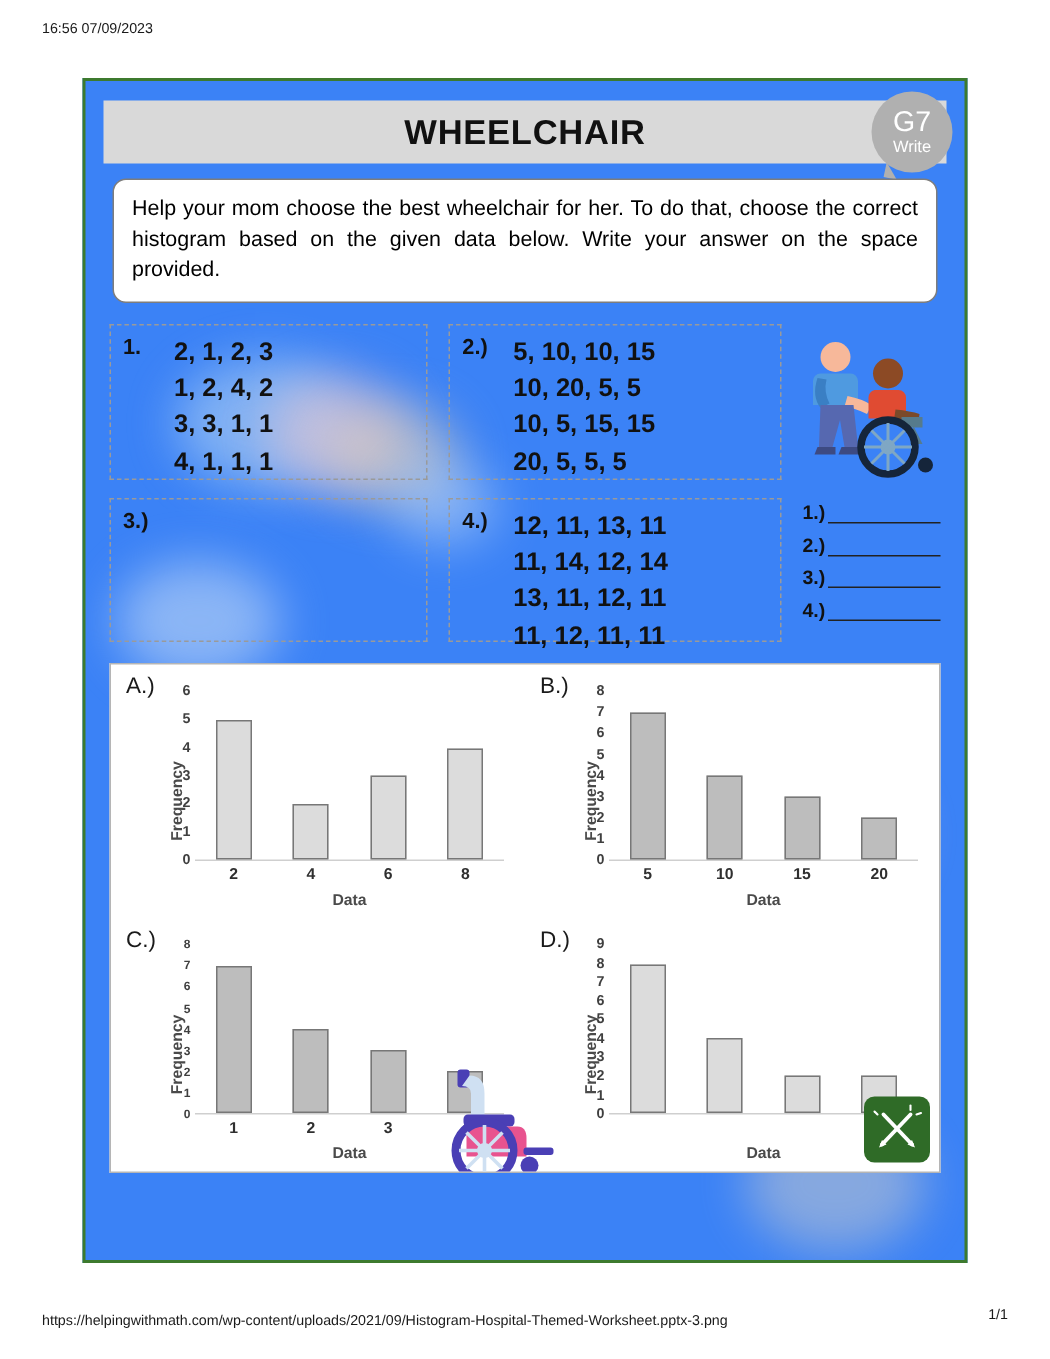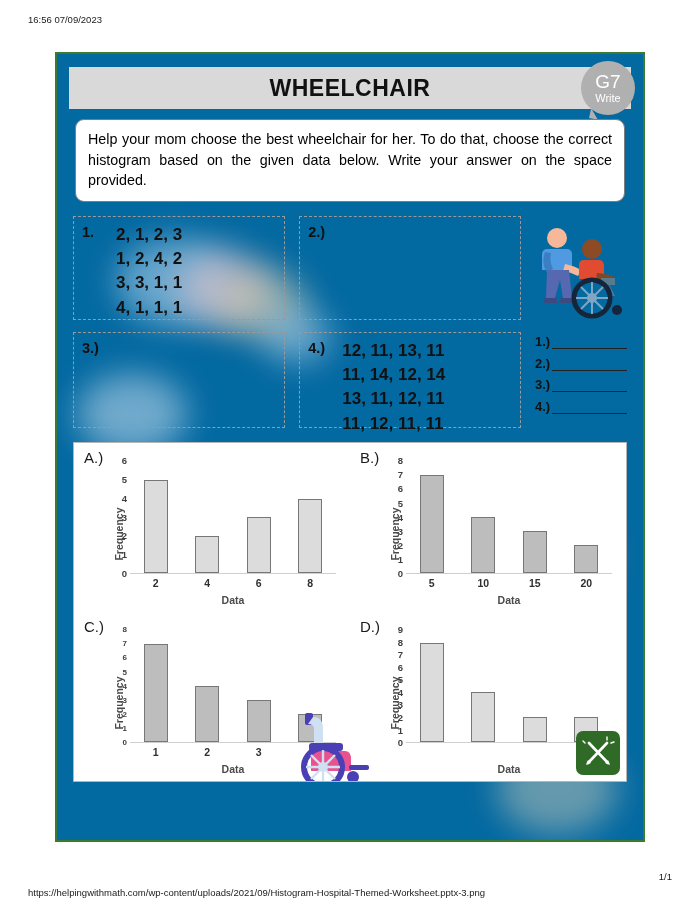--- a/index.html
+++ b/index.html
@@ -43,7 +43,7 @@
     width: 590px;
     height: 790px;
     border: 2.5px solid #3d7a2e;
-    background: #0369a1;
+    background: #3b82f6;
     box-sizing: border-box;
     overflow: hidden;
   }

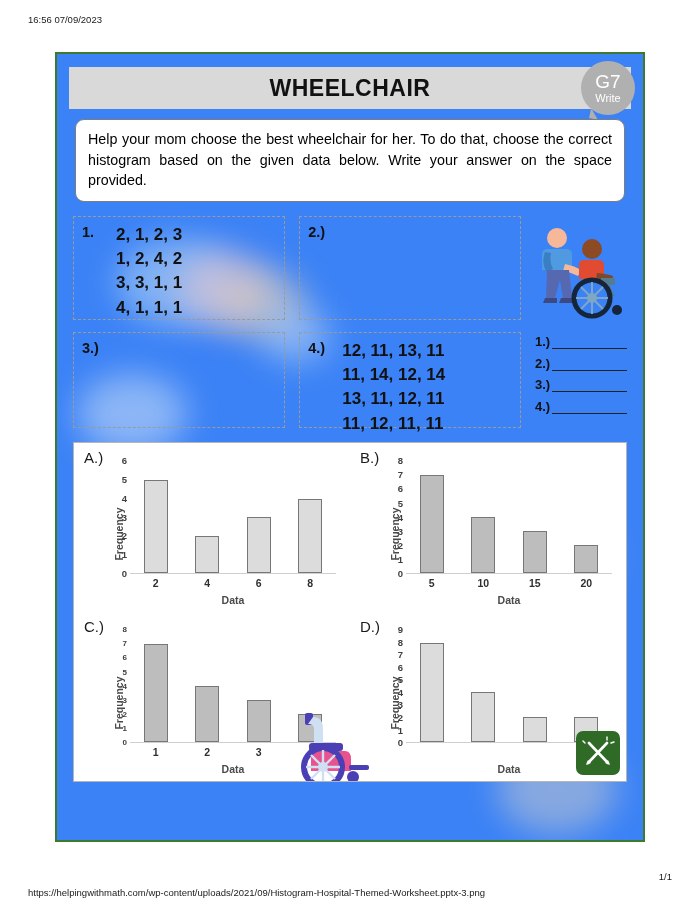--- a/index.html
+++ b/index.html
@@ -405,6 +405,10 @@
 
         <div class="data-box box-2">
           <span class="db-num">2.)</span>
+          <span class="db-lines">5, 10, 10, 15
+10, 20, 5, 5
+10, 5, 15, 15
+20, 5, 5, 5</span>
         </div>
 
         <div class="illus-wheel">

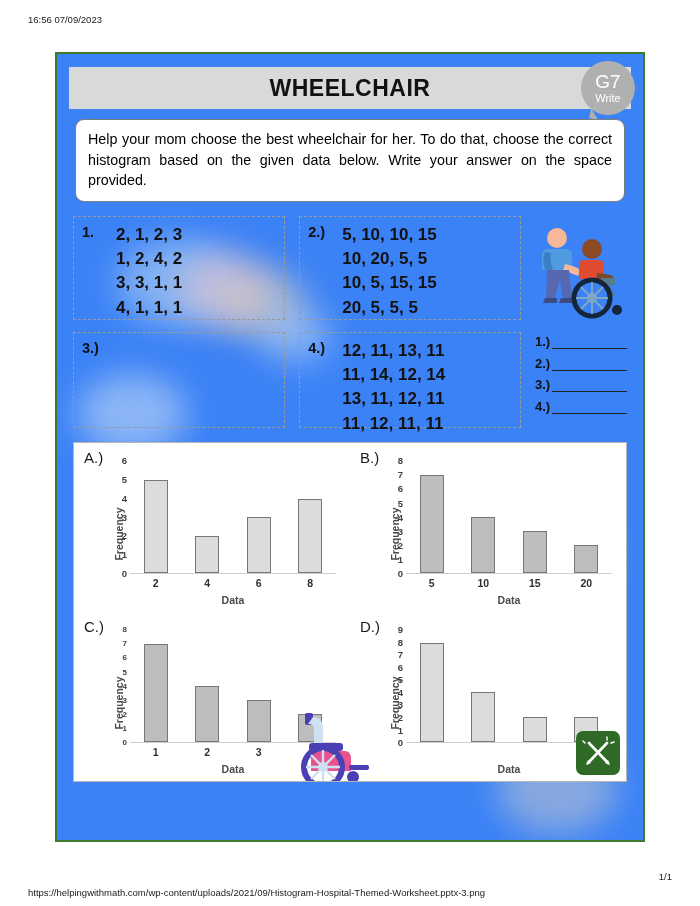--- a/index.html
+++ b/index.html
@@ -358,7 +358,7 @@
     font-size: 9.5px;
     color: #1a1a1a;
   }
-  .pf-url { position: absolute; left: 28px; top: 16px; white-space: nowrap; }
+  .pf-url { position: absolute; left: 28px; top: 4px; white-space: nowrap; }
   .pf-page { position: absolute; right: 28px; top: 0; }
 </style>
 </head>

